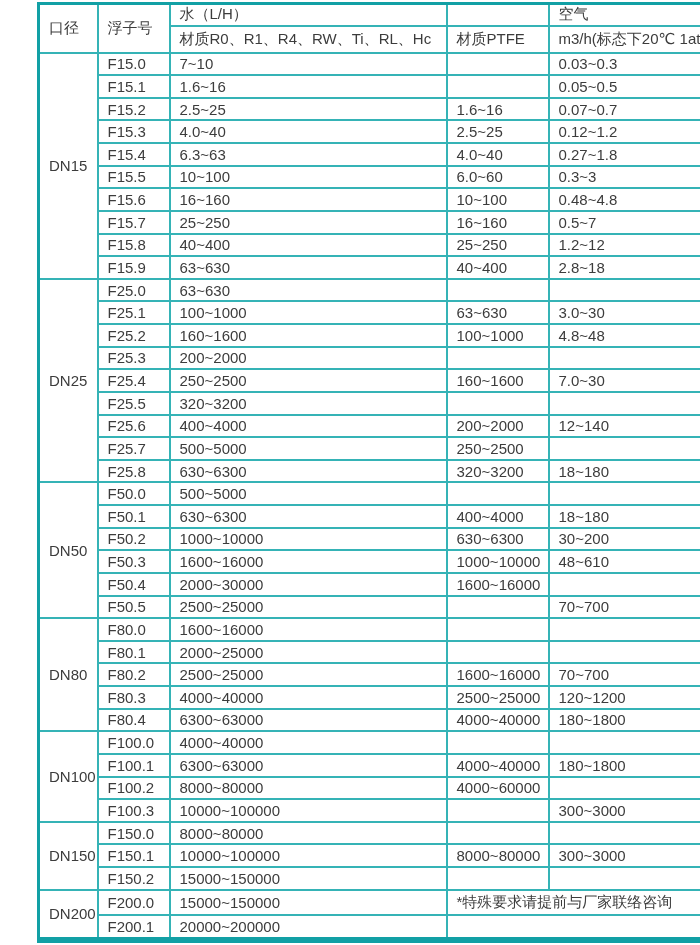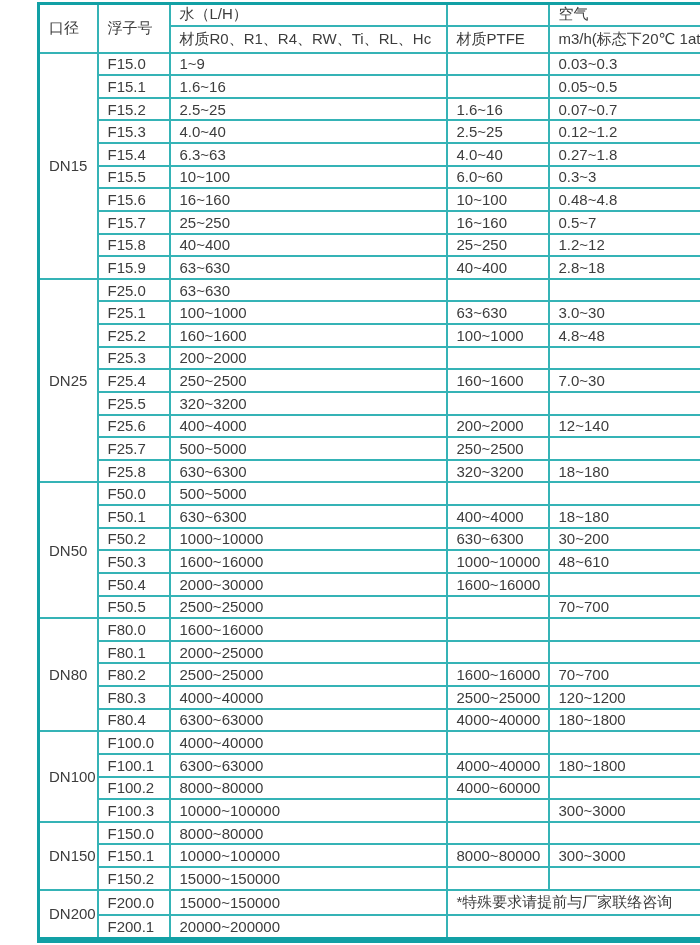--- a/index.html
+++ b/index.html
@@ -82,7 +82,7 @@
         <tr>
           <td class="c-center" rowspan="10">DN15</td>
           <td class="c-center">F15.0</td>
-          <td>1~9</td>
+          <td>7~10</td>
           <td></td>
           <td>0.03~0.3</td>
         </tr>

